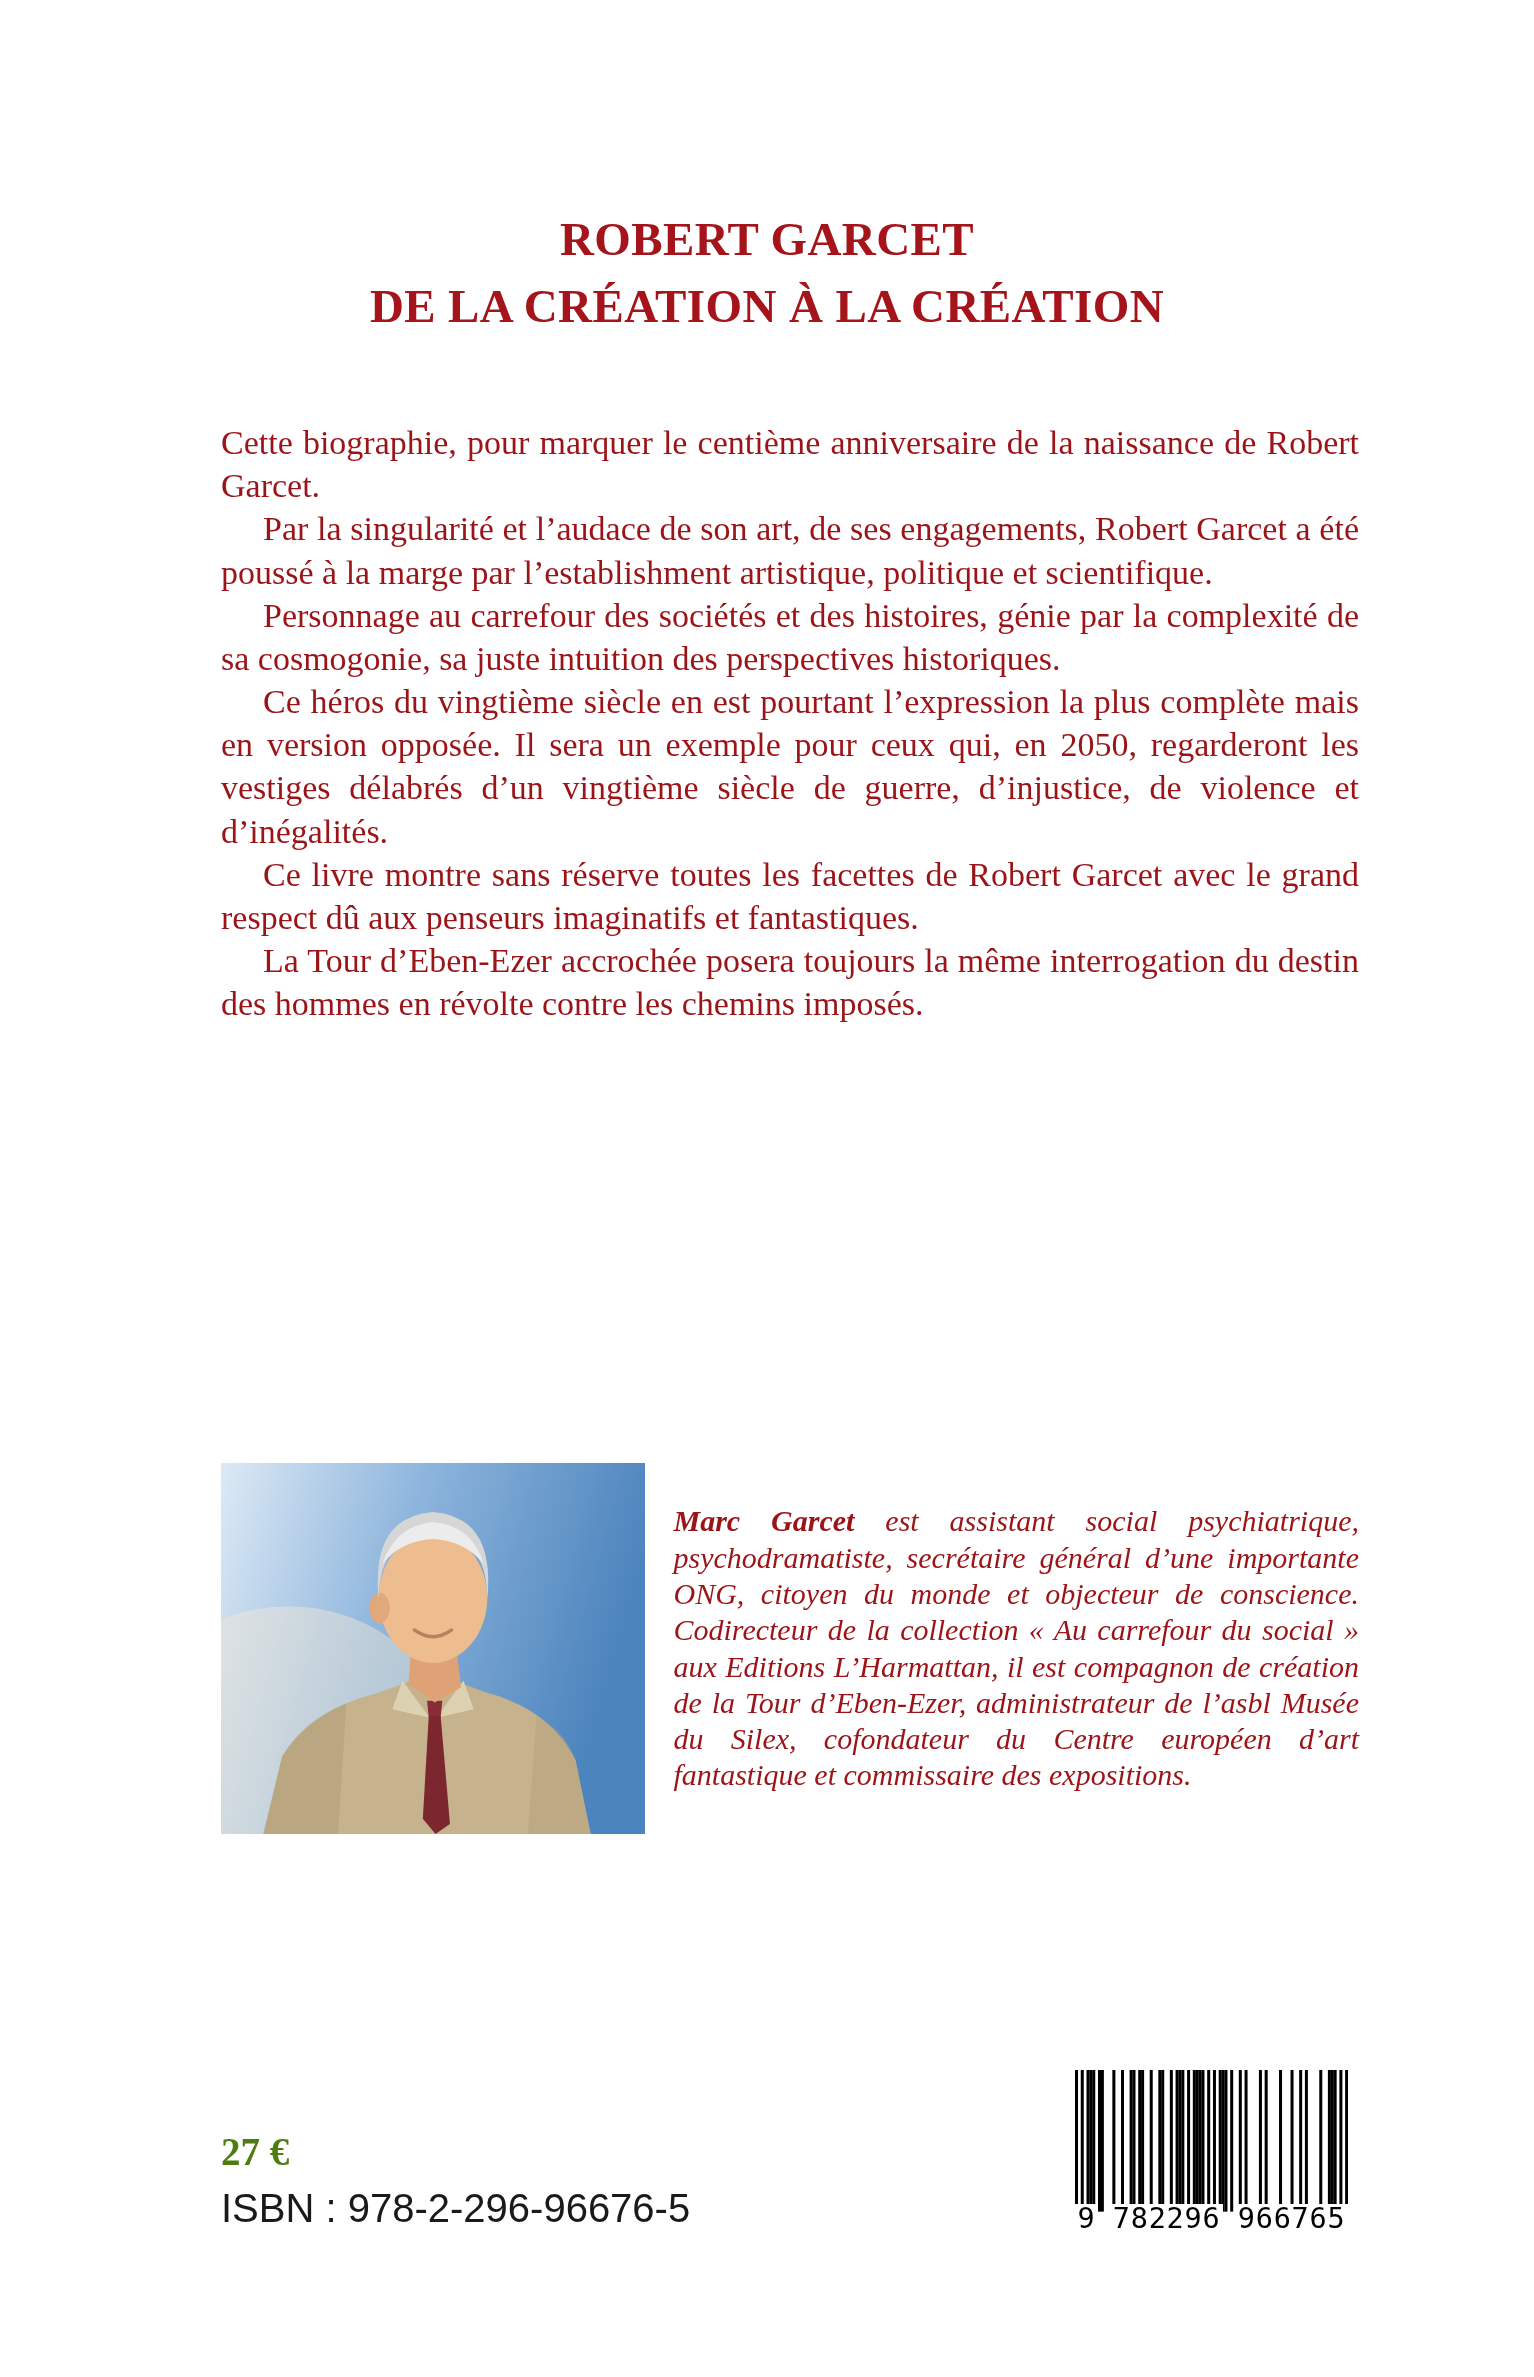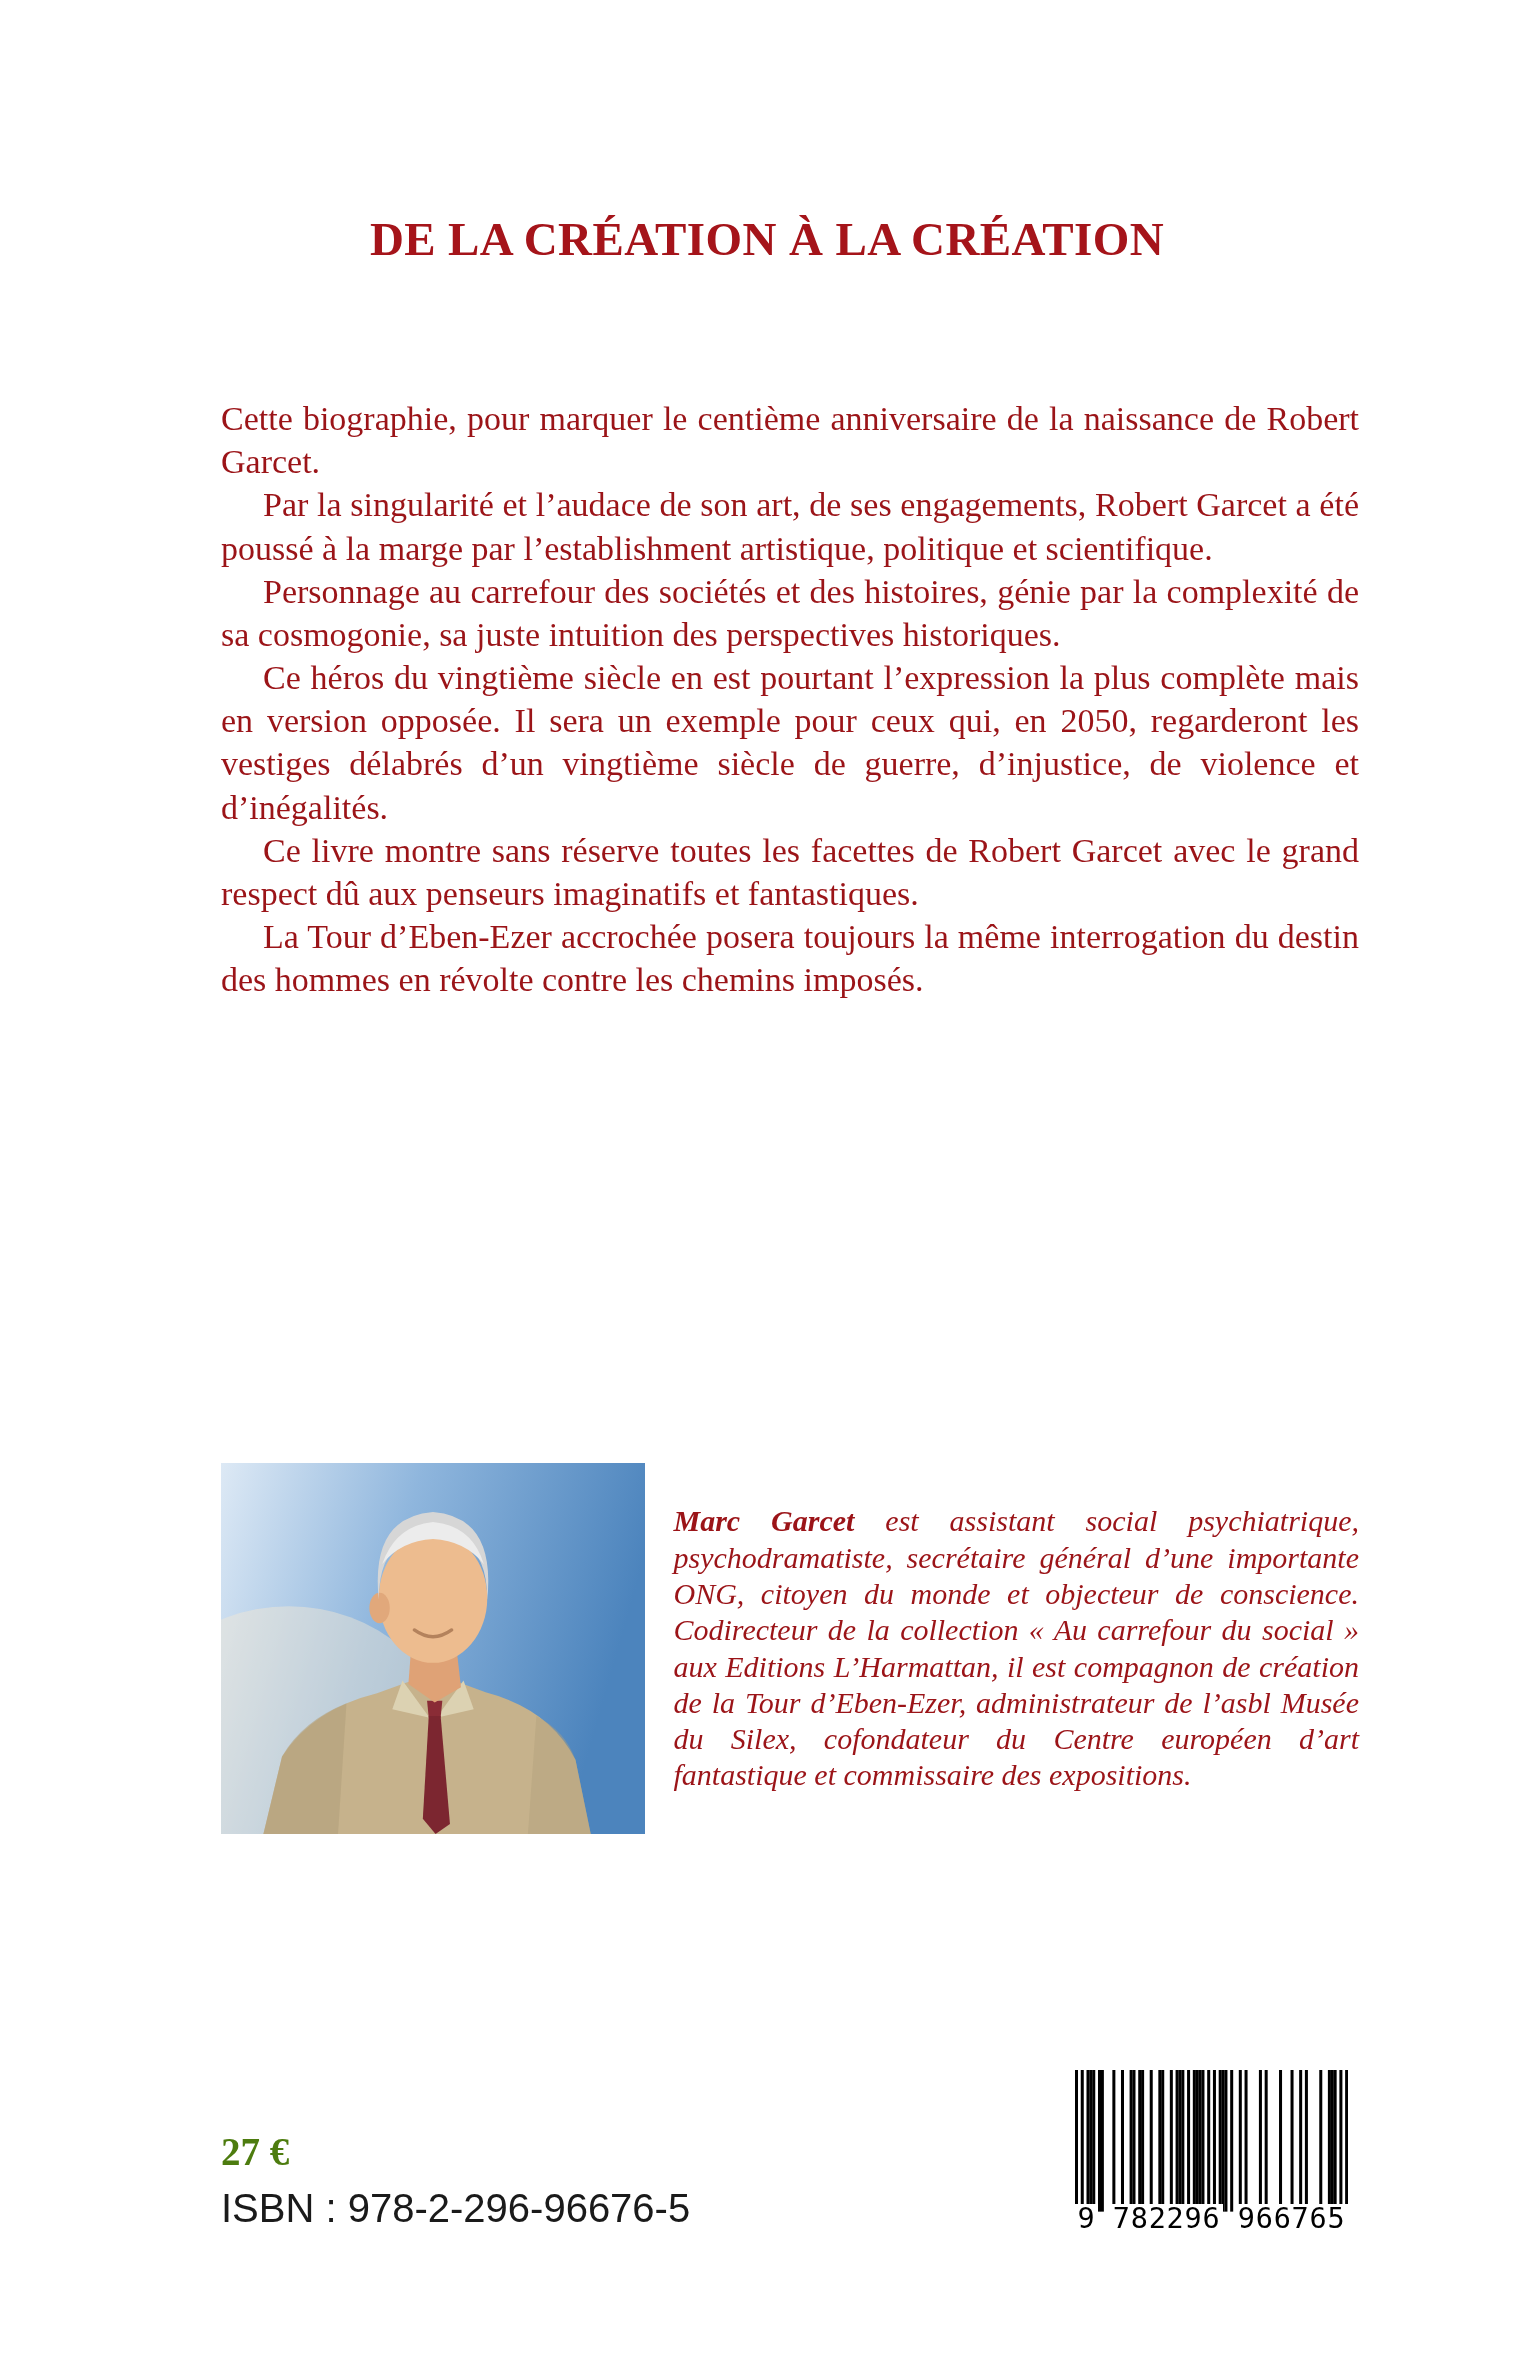--- a/index.html
+++ b/index.html
@@ -79,6 +79,7 @@
 <div class="page">
 
   <header class="title-block">
+    <div>ROBERT GARCET</div>
     <div>DE LA CRÉATION À LA CRÉATION</div>
   </header>
 

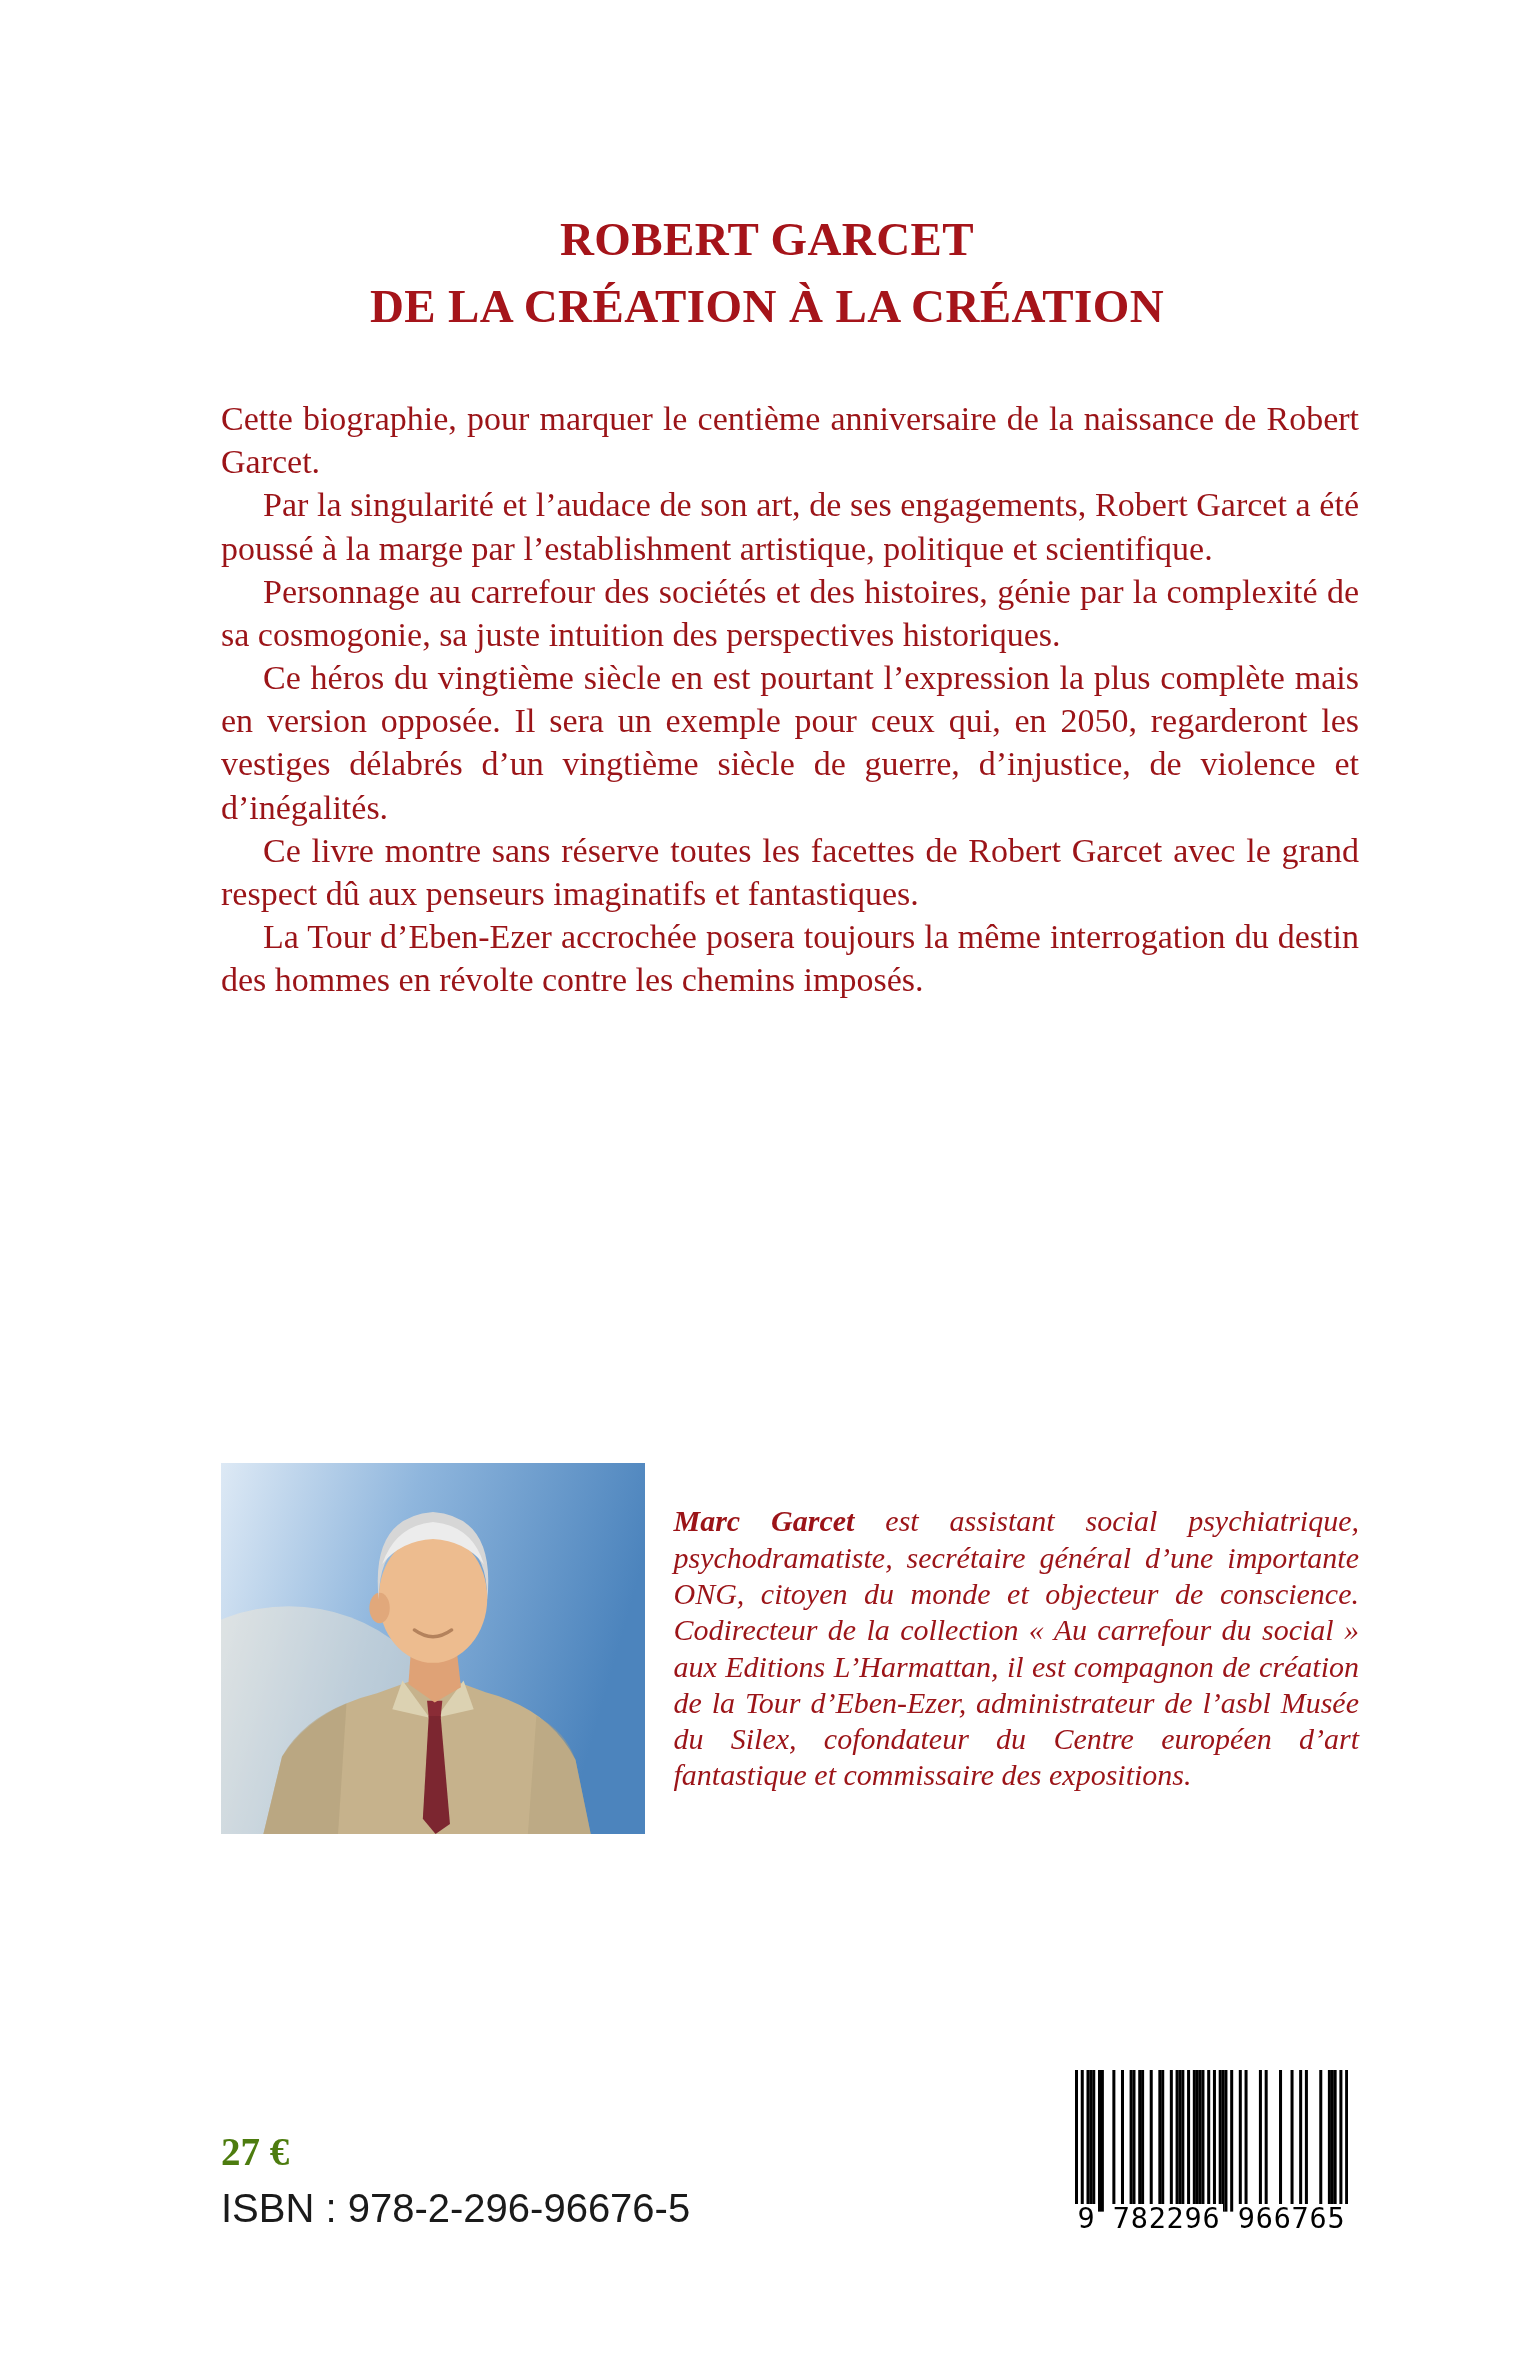--- a/index.html
+++ b/index.html
@@ -20,7 +20,7 @@
   }
 
   .synopsis {
-    position: absolute; top: 397px; left: 221px; width: 1138px;
+    position: absolute; top: 421px; left: 221px; width: 1138px;
     color: var(--text_red, #9b1418);
     font-size: 34px; line-height: 1.27;
     text-align: justify;

